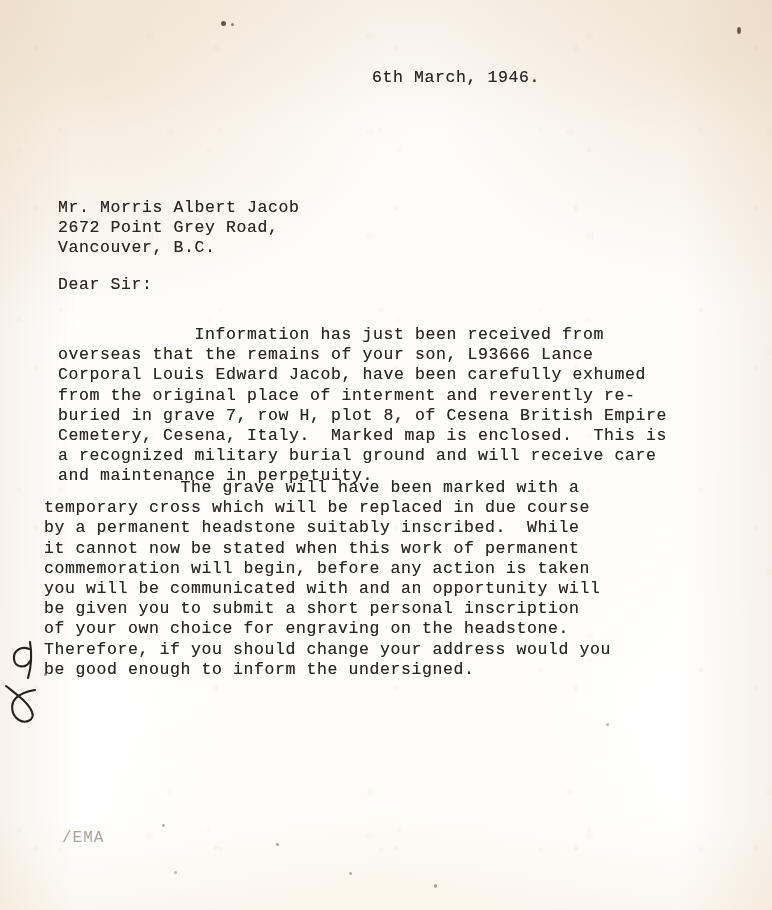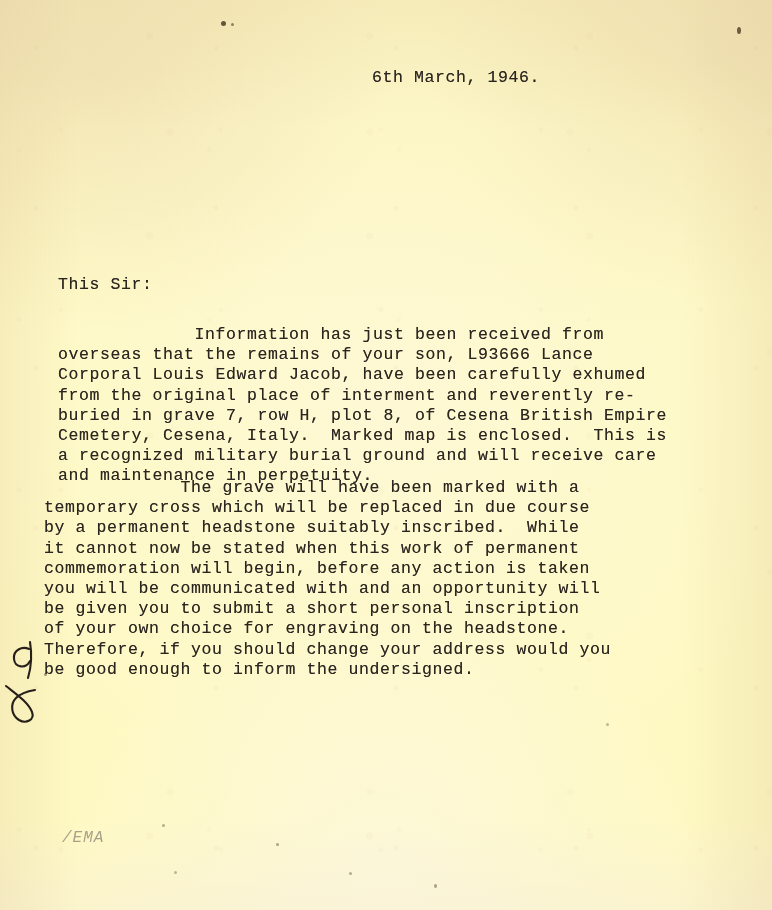--- a/index.html
+++ b/index.html
@@ -12,7 +12,7 @@
     width: 772px;
     height: 910px;
     overflow: hidden;
-    background: #fef9c3;
+    background: #ffffff;
     font-family: "Liberation Mono", "DejaVu Sans Mono", monospace;
   }
   

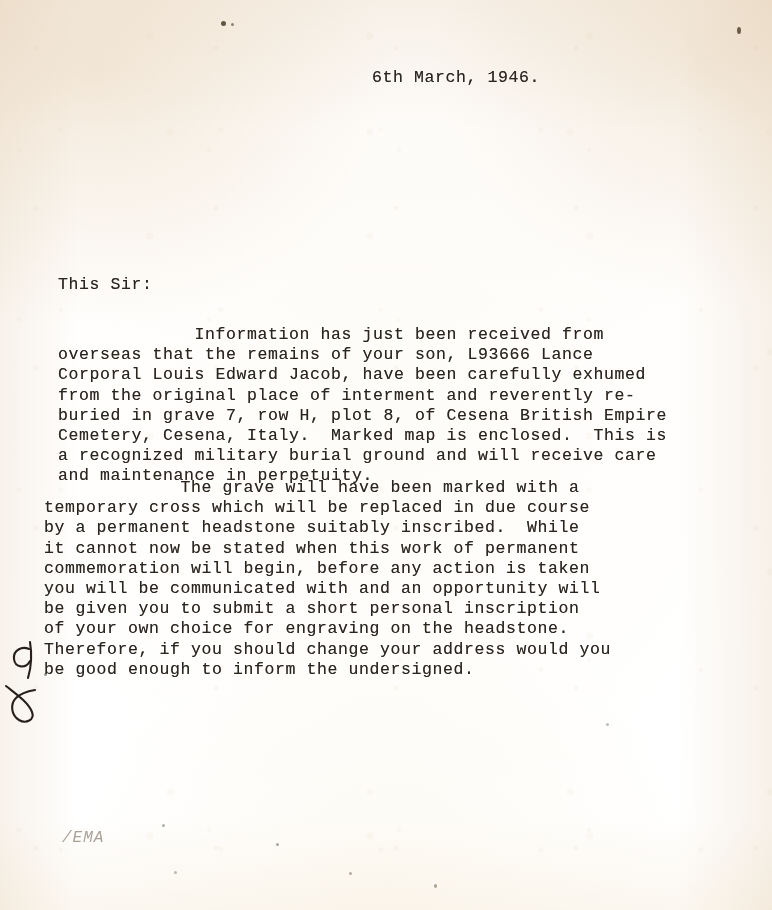--- a/index.html
+++ b/index.html
@@ -103,6 +103,9 @@
 
   <div class="tw" id="date-line">6th March, 1946.</div>
 
+  <div class="tw" id="address">Mr. Morris Albert Jacob
+2672 Point Grey Road,
+Vancouver, B.C.</div>
 
   <div class="tw" id="salutation">This Sir:</div>
 

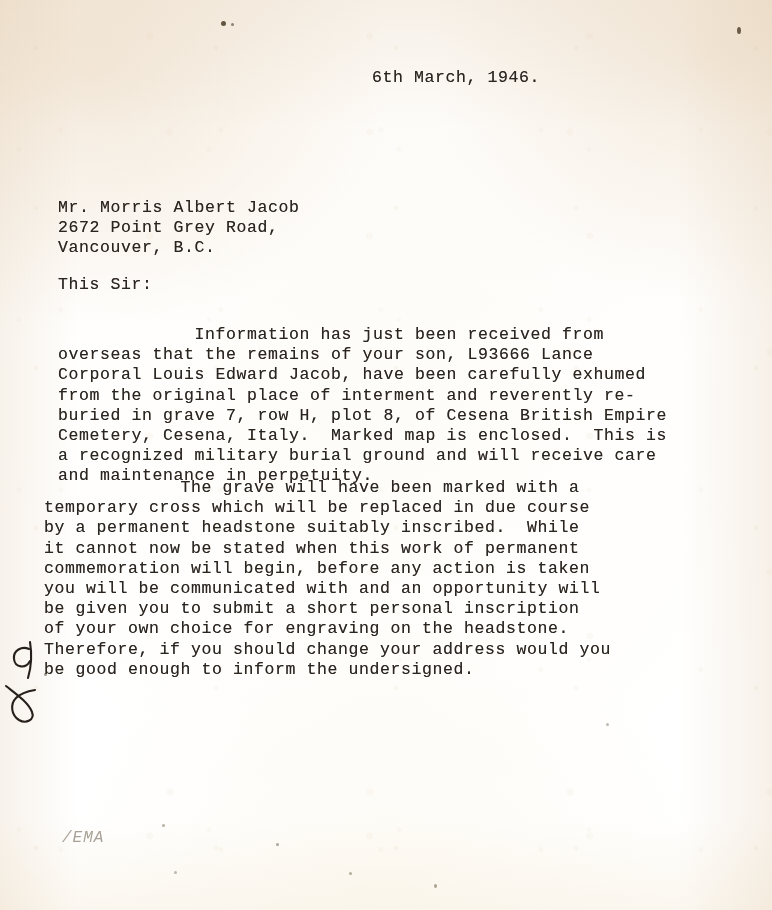--- a/index.html
+++ b/index.html
@@ -107,7 +107,7 @@
 2672 Point Grey Road,
 Vancouver, B.C.</div>
 
-  <div class="tw" id="salutation">This Sir:</div>
+  <div class="tw" id="salutation">Dear Sir:</div>
 
   <div class="tw" id="para-1">             Information has just been received from
 overseas that the remains of your son, L93666 Lance

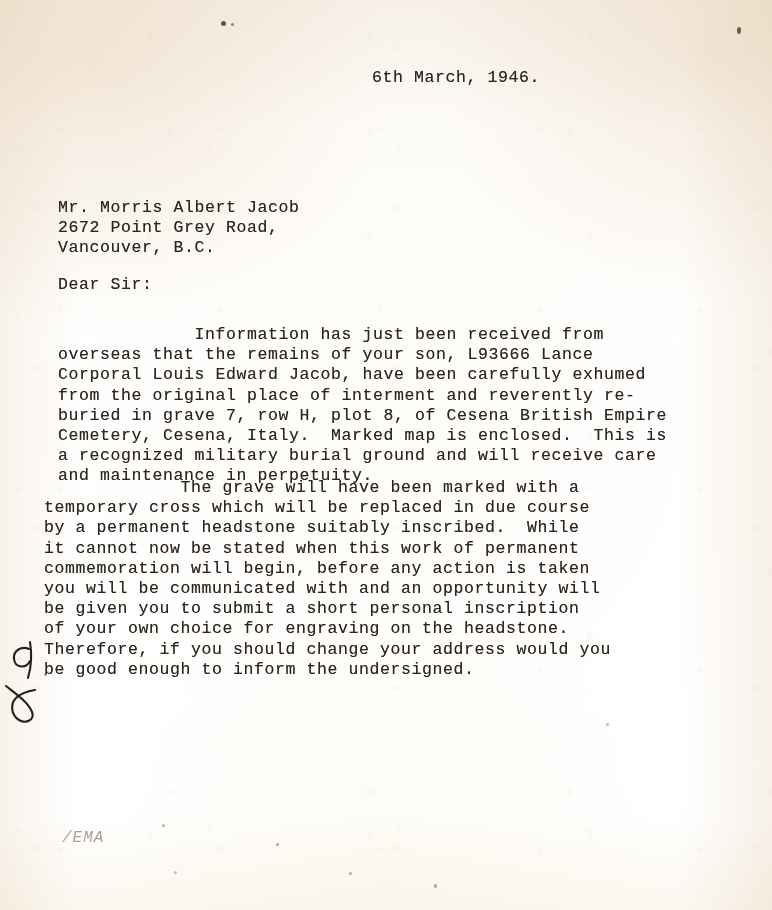--- a/index.html
+++ b/index.html
@@ -56,7 +56,7 @@
     white-space: pre;
     text-shadow: 0 0 0.6px rgba(43,37,32,0.55);
   }
-  .tw-faded { color: #3a322a; opacity: 0.93; font-style: italic; }
+  .tw-faded { color: #3a322a; opacity: 0.93; }
 
   #date-line  { left: 372px; top: 68px; }
   #address    { left: 58px;  top: 198px; }

